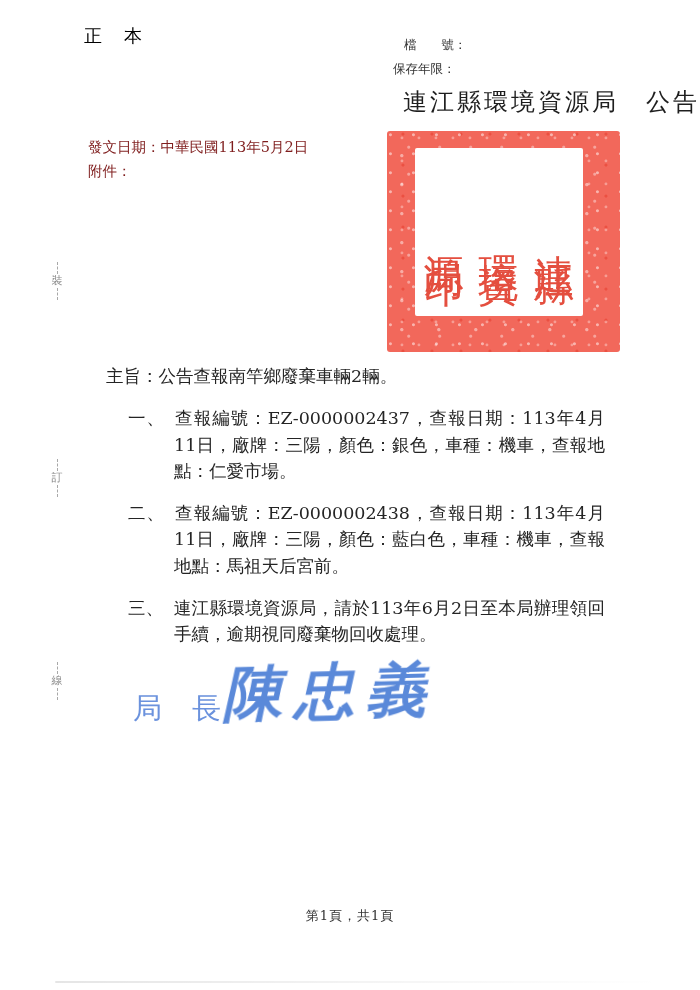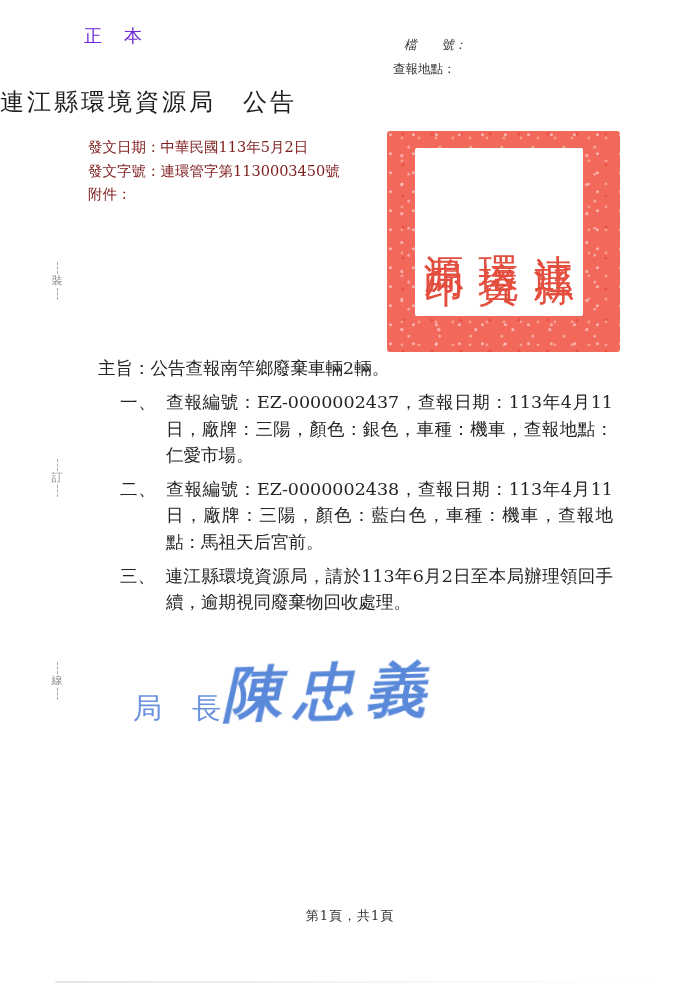--- a/index.html
+++ b/index.html
@@ -15,7 +15,7 @@
   
   .copy-label {
     position: absolute; left: 84px; top: 24px;
-    font-size: 18px; letter-spacing: 2px; color: #6d28d9;
+    font-size: 18px; letter-spacing: 2px; color: #000000;
   }
   .file-no-label {
     position: absolute; left: 404px; top: 37px;

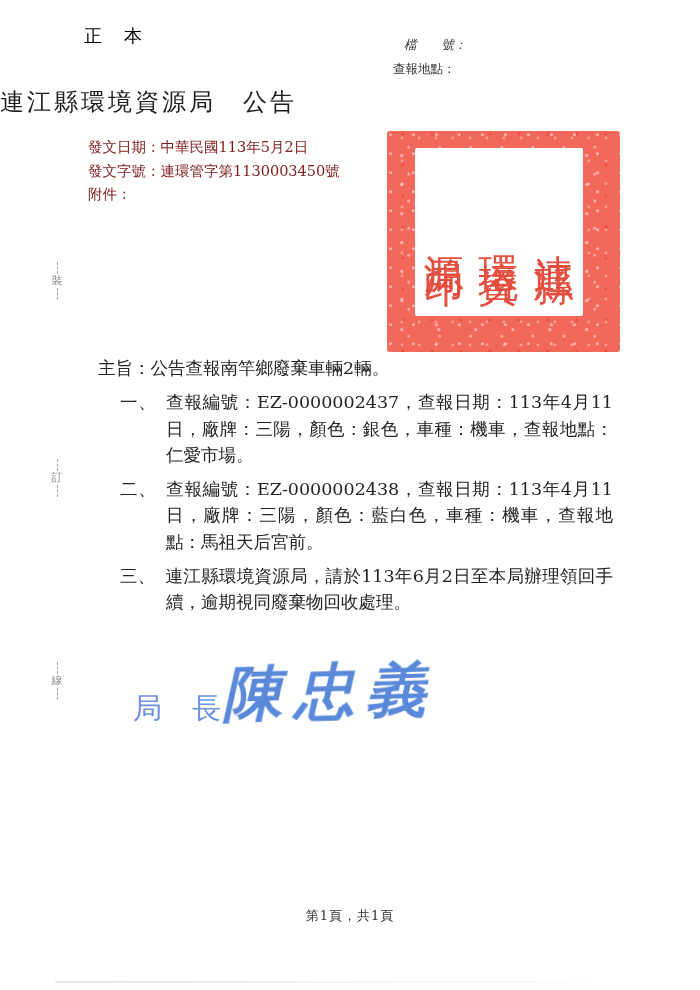--- a/index.html
+++ b/index.html
@@ -19,7 +19,7 @@
   }
   .file-no-label {
     position: absolute; left: 404px; top: 37px;
-    font-size: 12.5px; color: #333; font-style: italic;
+    font-size: 12.5px; color: #333;
   }
   .retention-label {
     position: absolute; left: 393px; top: 61px;

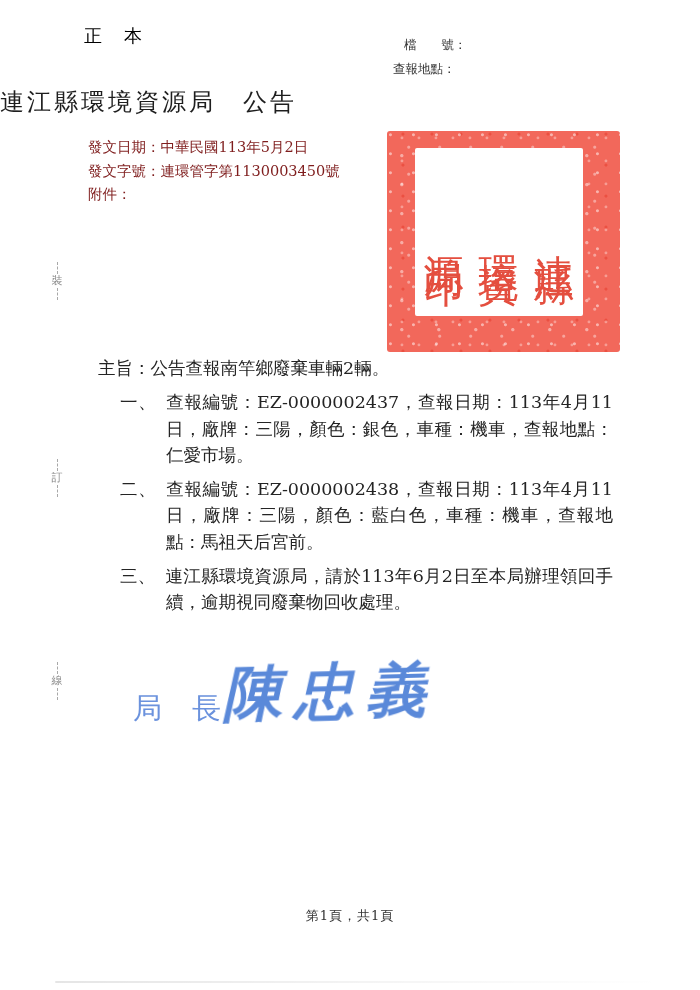--- a/index.html
+++ b/index.html
@@ -120,7 +120,7 @@
 
 <div class="copy-label">正　本</div>
 <div class="file-no-label">檔　　號：</div>
-<div class="retention-label">查報地點：</div>
+<div class="retention-label">保存年限：</div>
 <div class="page-title">連江縣環境資源局　公告</div>
 
 <div class="meta">

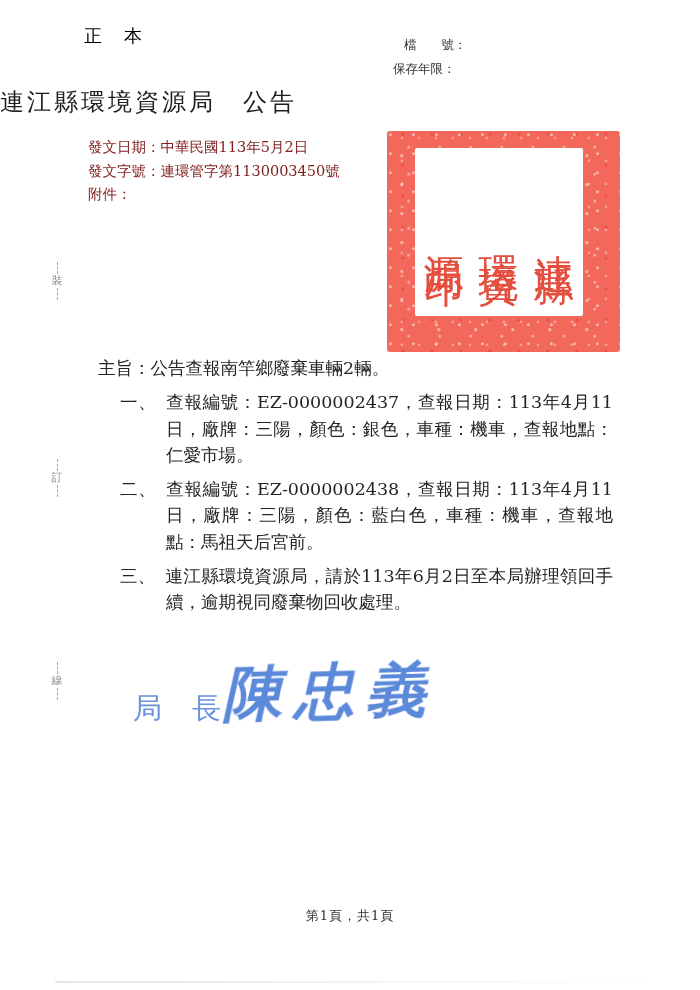--- a/index.html
+++ b/index.html
@@ -27,7 +27,7 @@
   }
   .page-title {
     position: absolute; left: 0; top: 86px; width: 700px;
-    text-align: left; font-size: 24px; letter-spacing: 3px; color: #1e1e1e;
+    text-align: right; font-size: 24px; letter-spacing: 3px; color: #1e1e1e;
   }
 
   

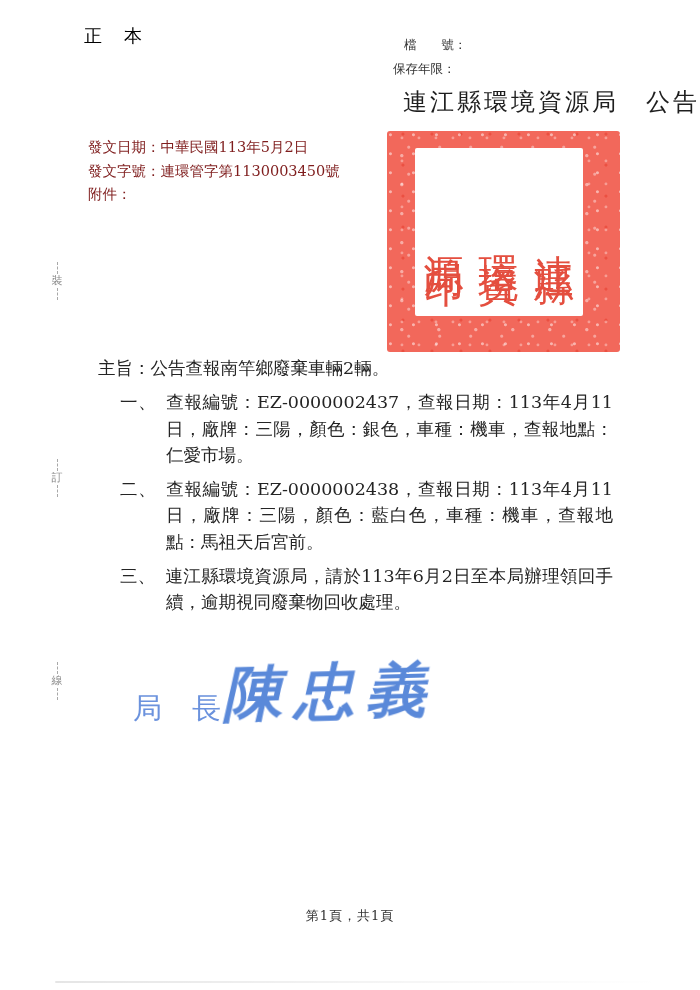--- a/index.html
+++ b/index.html
@@ -125,7 +125,6 @@
 
 <div class="meta">
   <div class="meta-line">發文日期：中華民國113年5月2日</div>
-  <div class="meta-line">發文字號：連環管字第1130003450號</div>
   <div class="meta-line">附件：</div>
 </div>
 

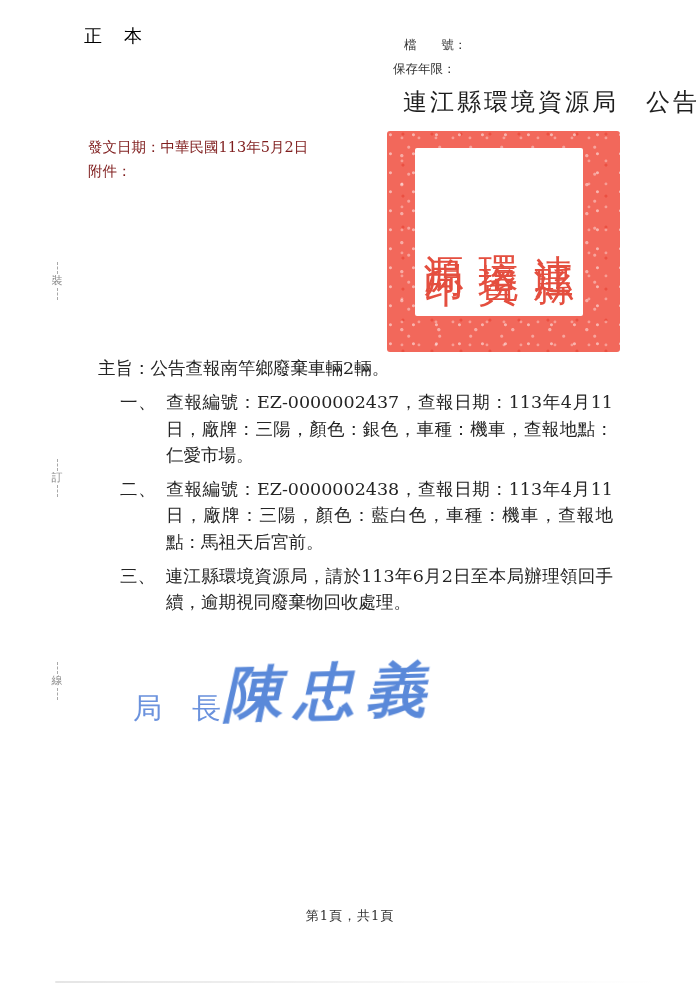--- a/index.html
+++ b/index.html
@@ -67,7 +67,7 @@
     position: absolute; left: 90px; top: 347px; width: 531px;
     font-size: 17.5px; line-height: 26.3px; text-align: justify; color: #242424;
   }
-  .doc-line { margin: 8px; }
+  .doc-line { margin: 16px; }
   .doc-item { padding-left: 68px; text-indent: -46px; }
   .doc-item .item-no { margin-right: 10px; }
 

